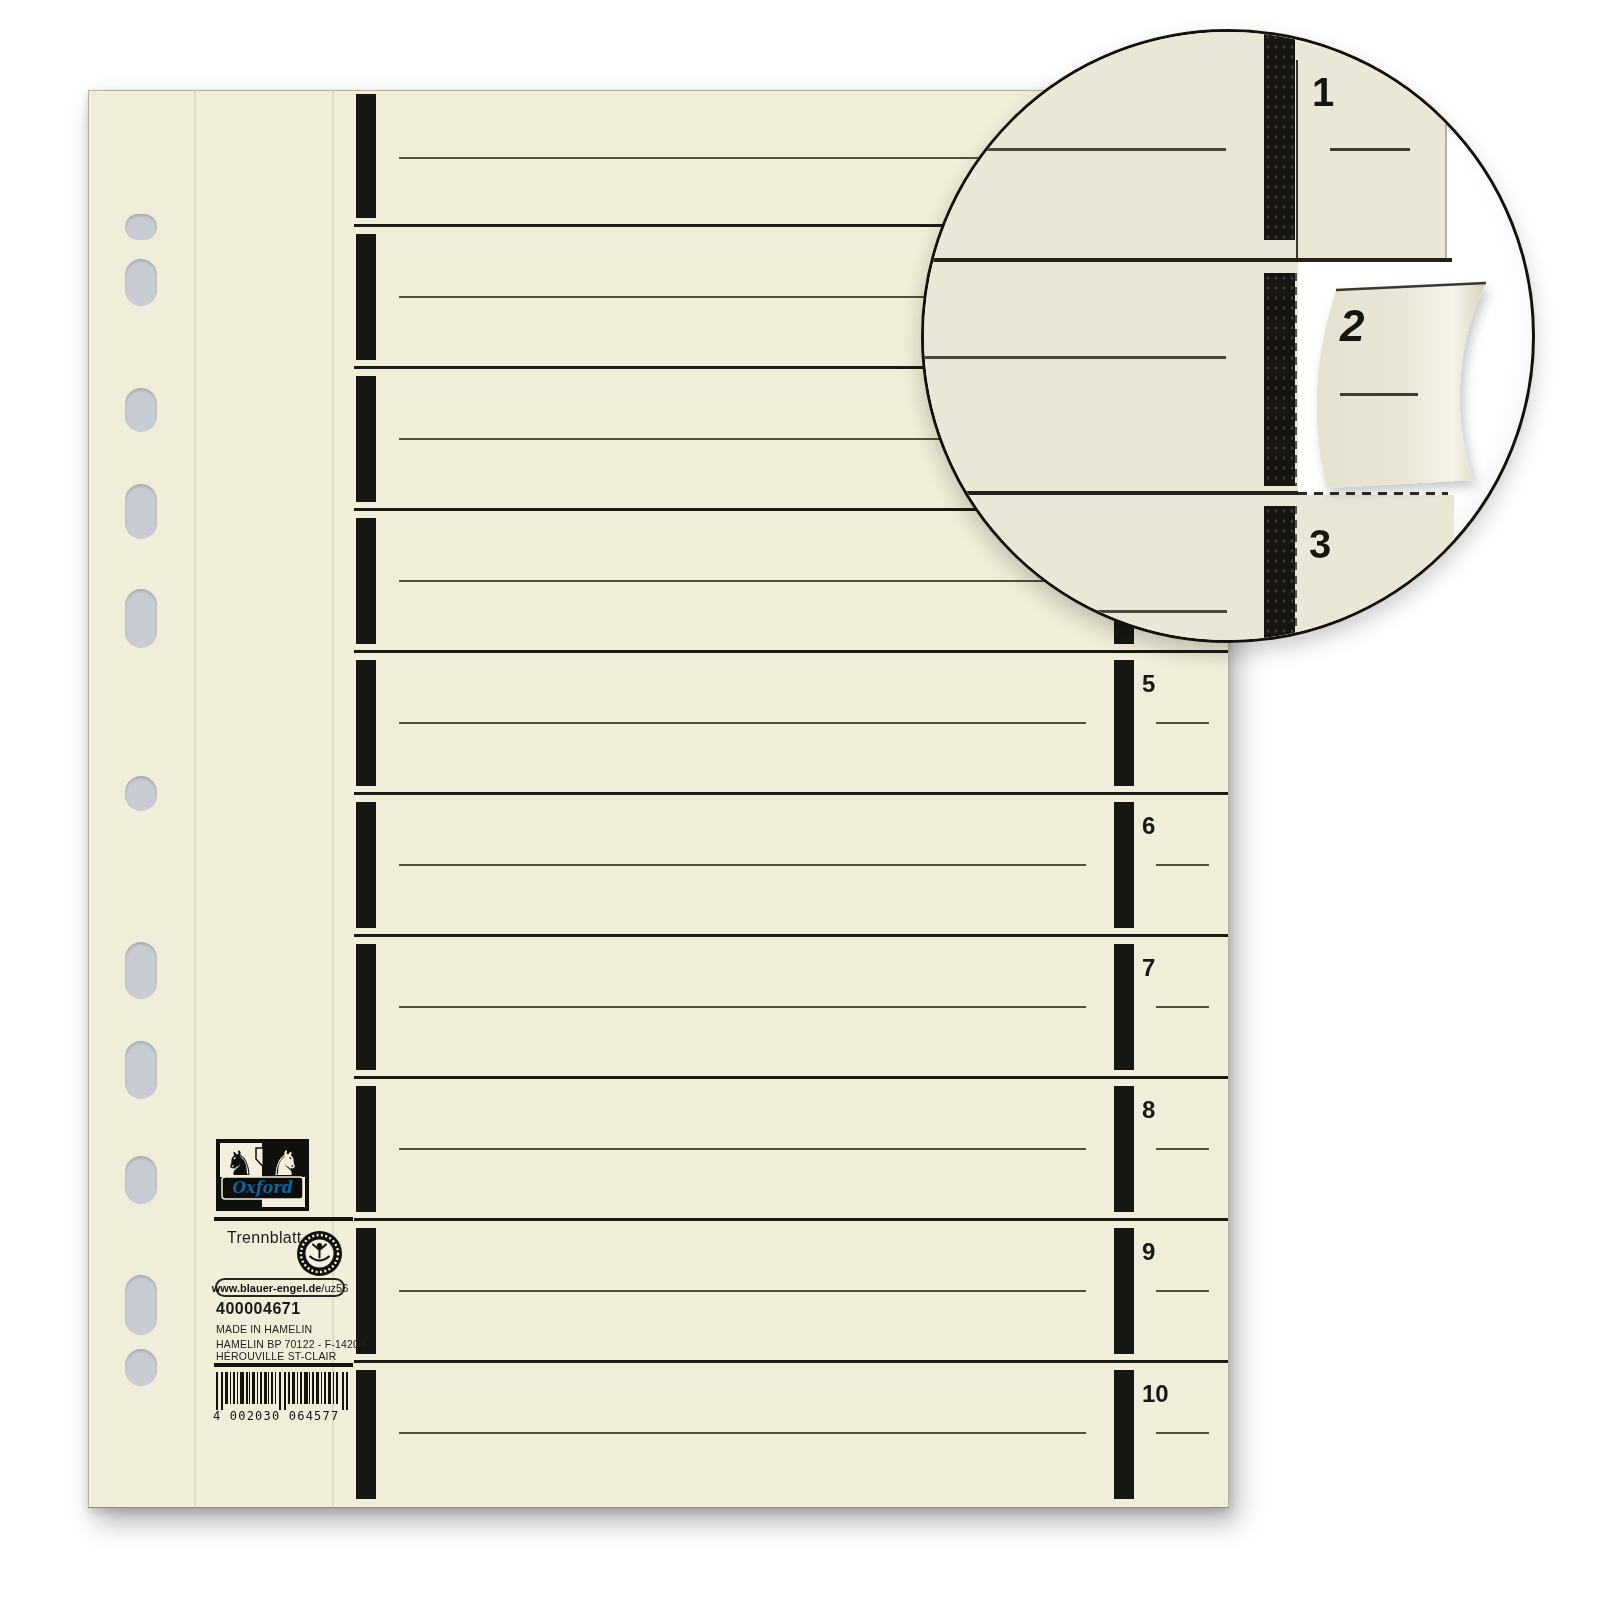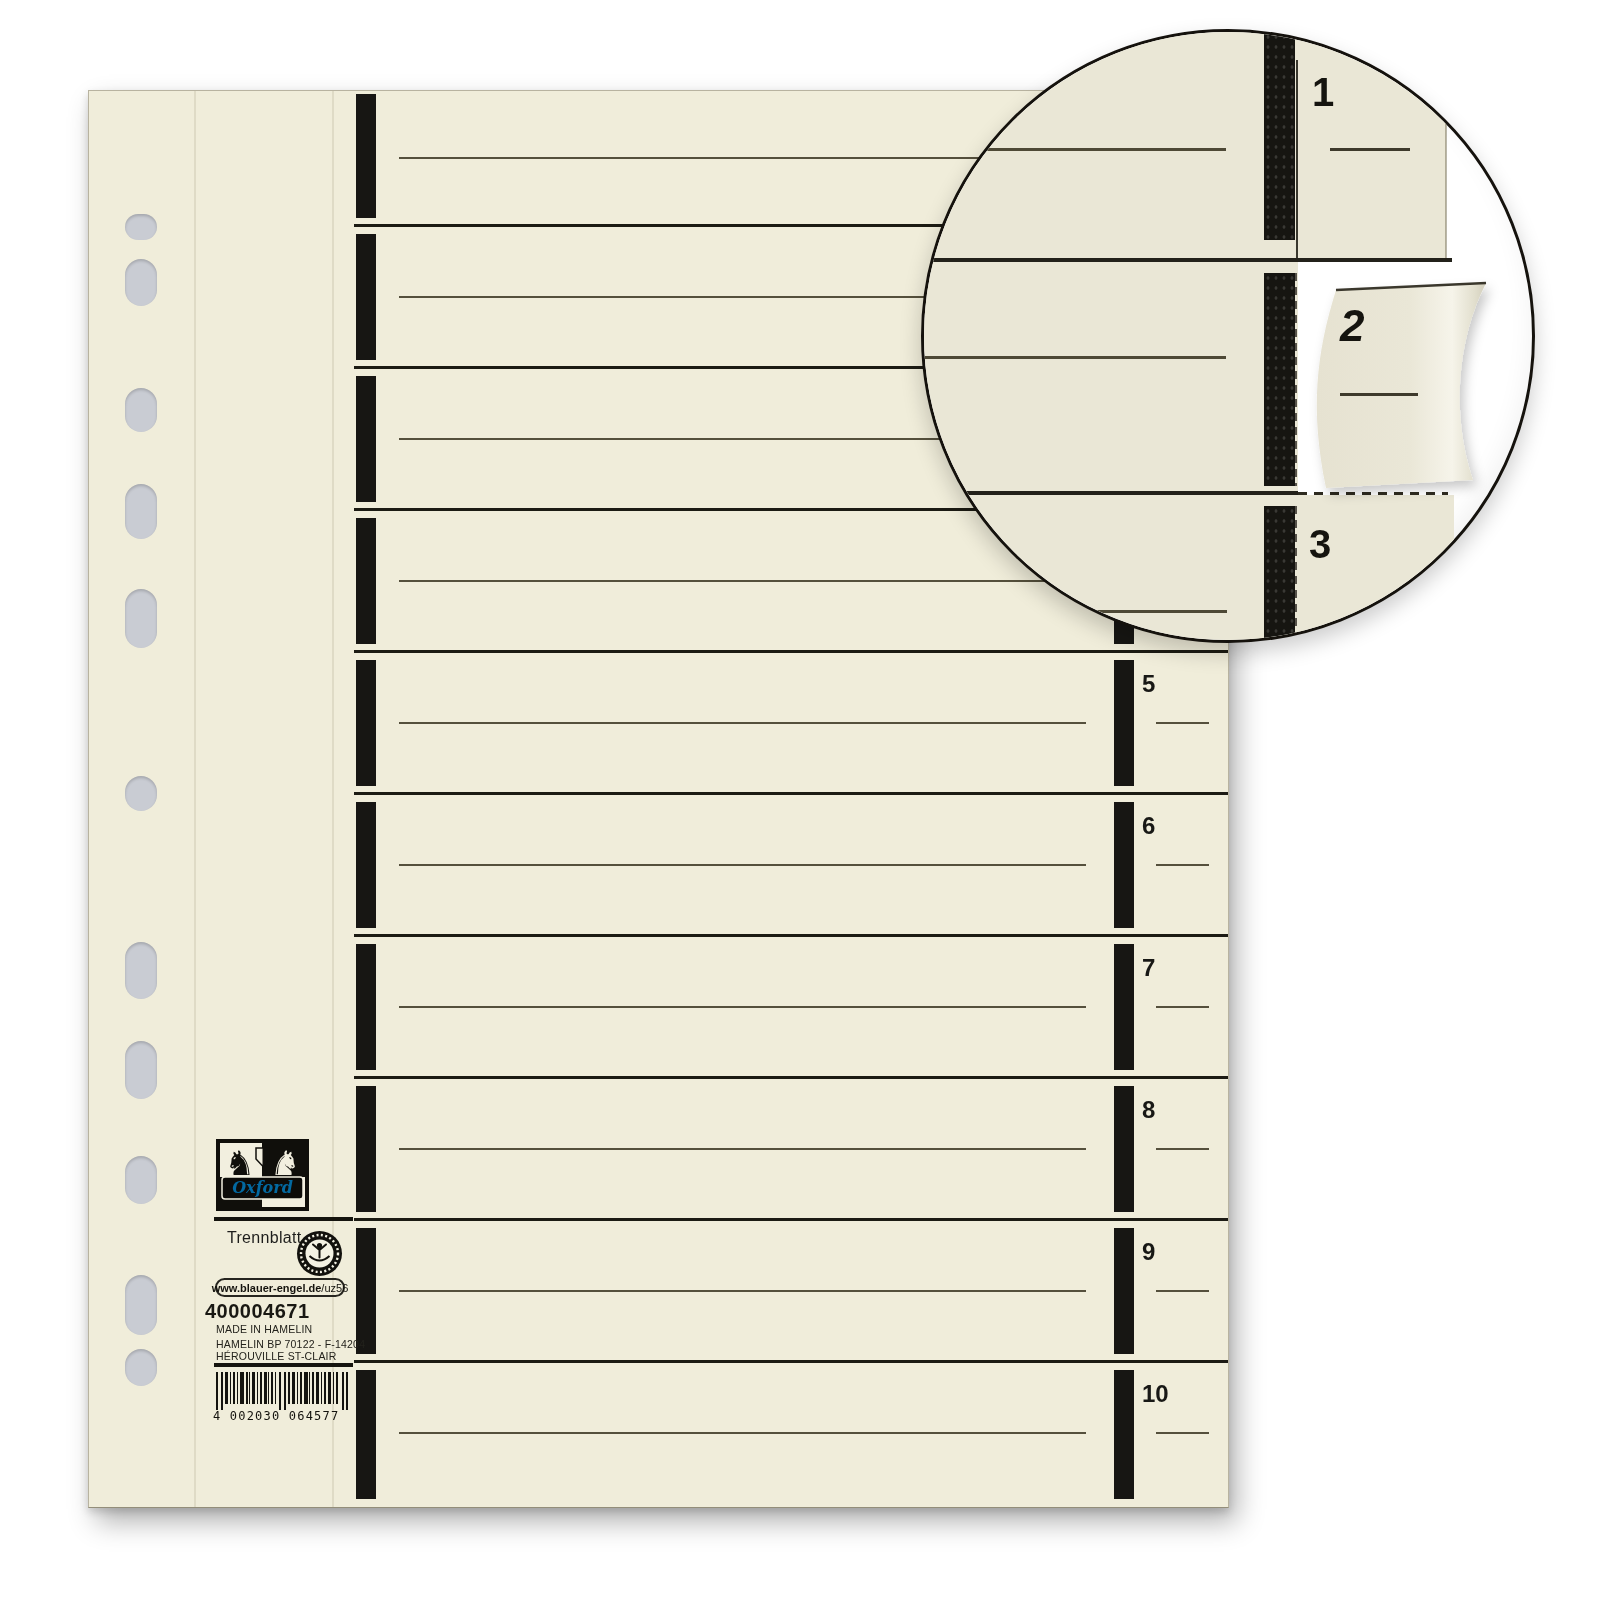--- a/index.html
+++ b/index.html
@@ -32,7 +32,7 @@
         border-radius:10px;box-sizing:border-box;display:flex;align-items:center;justify-content:center;
         font-size:11px;color:#14130e;white-space:nowrap;}
   .pill b{font-weight:bold;}
-  .artno{position:absolute;left:116px;top:1209px;font-size:20px;font-weight:bold;color:#191813;letter-spacing:.5px;}
+  .artno{position:absolute;left:127px;top:1209px;font-size:16px;font-weight:bold;color:#191813;letter-spacing:.5px;}
   .small{position:absolute;left:127px;font-size:10.5px;color:#23221c;letter-spacing:.2px;}
   .barcode{position:absolute;left:127px;top:1281px;width:132px;height:38px;}
   .bardigits{position:absolute;left:124px;top:1318px;width:140px;font-family:"DejaVu Sans Mono", monospace;

